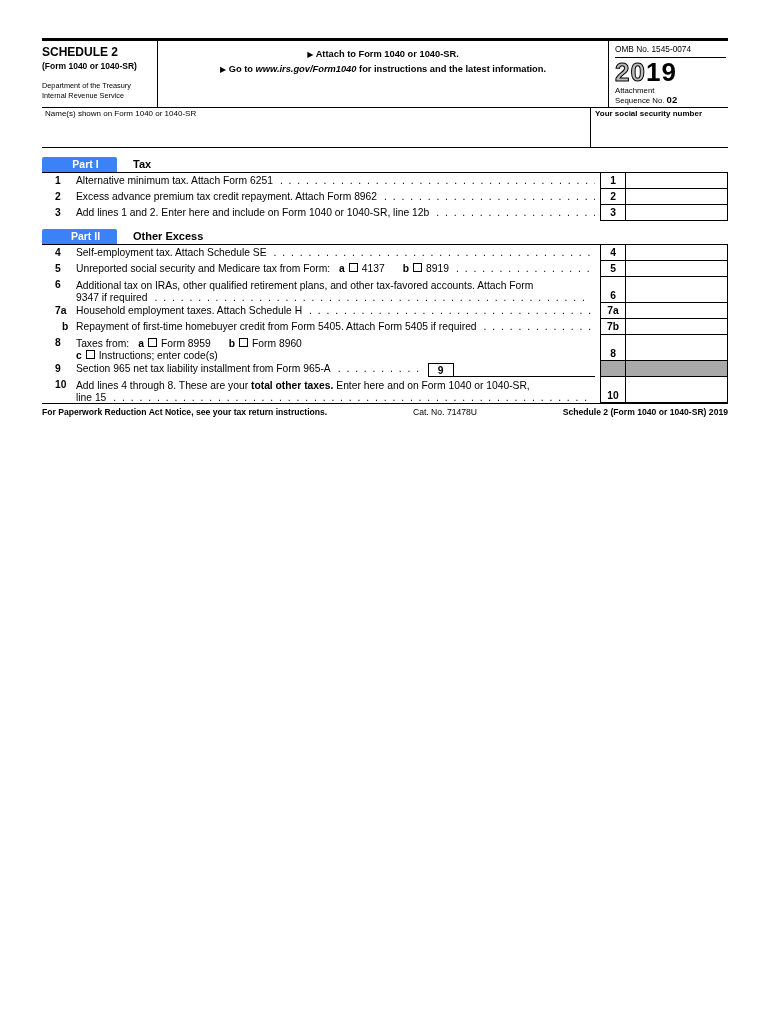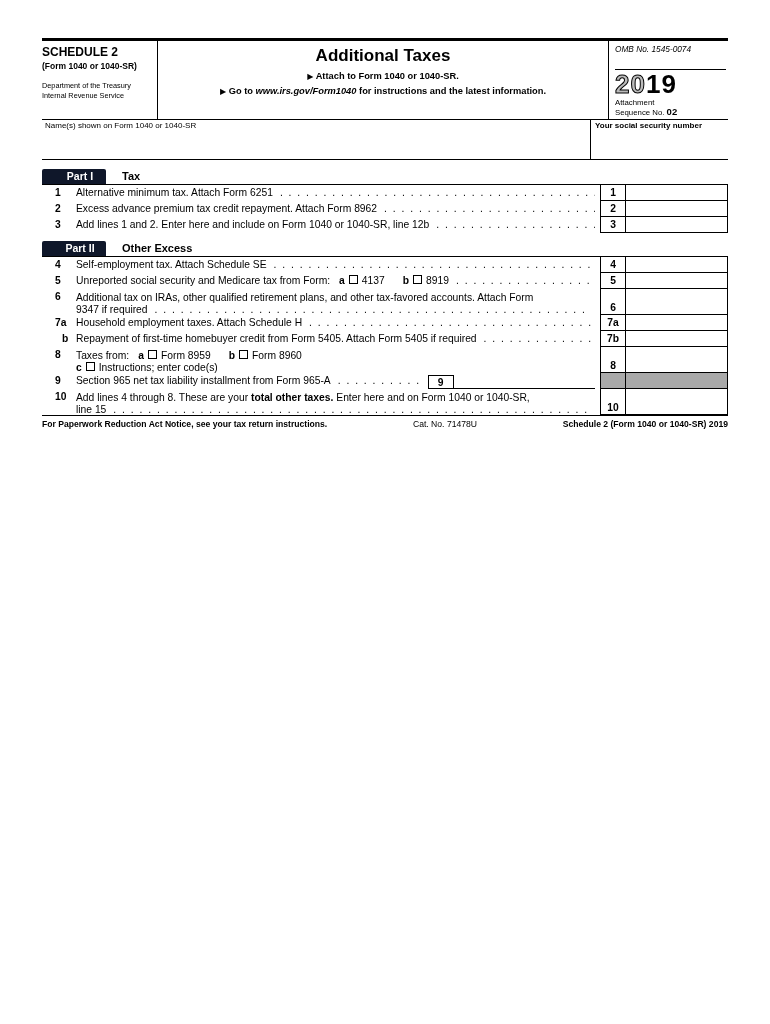--- a/index.html
+++ b/index.html
@@ -77,7 +77,6 @@
       </div>
     </div>
     <div class="hcol-center">
-      <div class="form-title">Additional Taxes</div>
       <div class="hdr-line"><span class="arrow">▶</span><span> Attach to Form 1040 or 1040-SR.</span></div>
       <div class="hdr-line"><span class="arrow">▶</span><span> Go to </span><span class="url">www.irs.gov/Form1040</span><span> for instructions and the latest information.</span></div>
     </div>

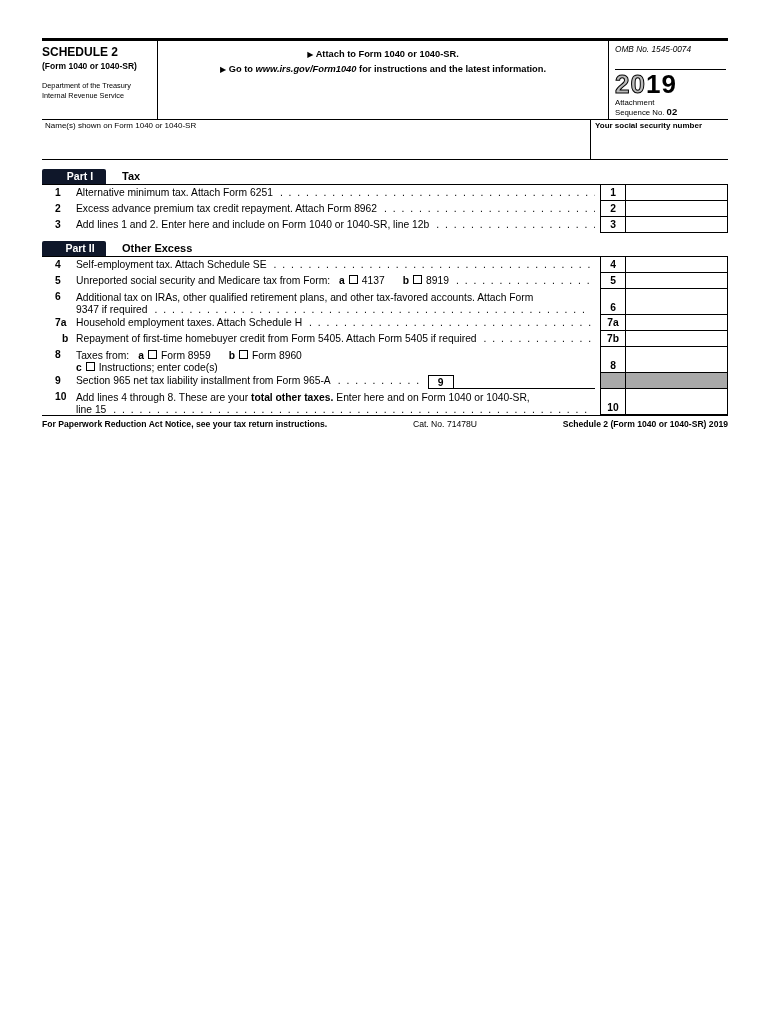--- a/index.html
+++ b/index.html
@@ -20,7 +20,7 @@
   .hdr-line .url { font-style:italic;text-align:center; }
   .arrow { font-size:8px; }
   .hcol-right { width:120px; border-left:1px solid #000; padding:3px 2px 2px 6px; }
-  .omb { font-size:8.3px; padding-bottom:15px; border-bottom:1px solid #000;font-style:italic; }
+  .omb { font-size:8.3px; padding-bottom:3px; border-bottom:1px solid #000; }
   .year-row { font-size:26px; line-height:28px; letter-spacing:1px; }
   .year-20 { font-weight:bold; color:#bbbbbb; -webkit-text-stroke:1px #000; }
   .year-19 { font-weight:bold; color:#000; }

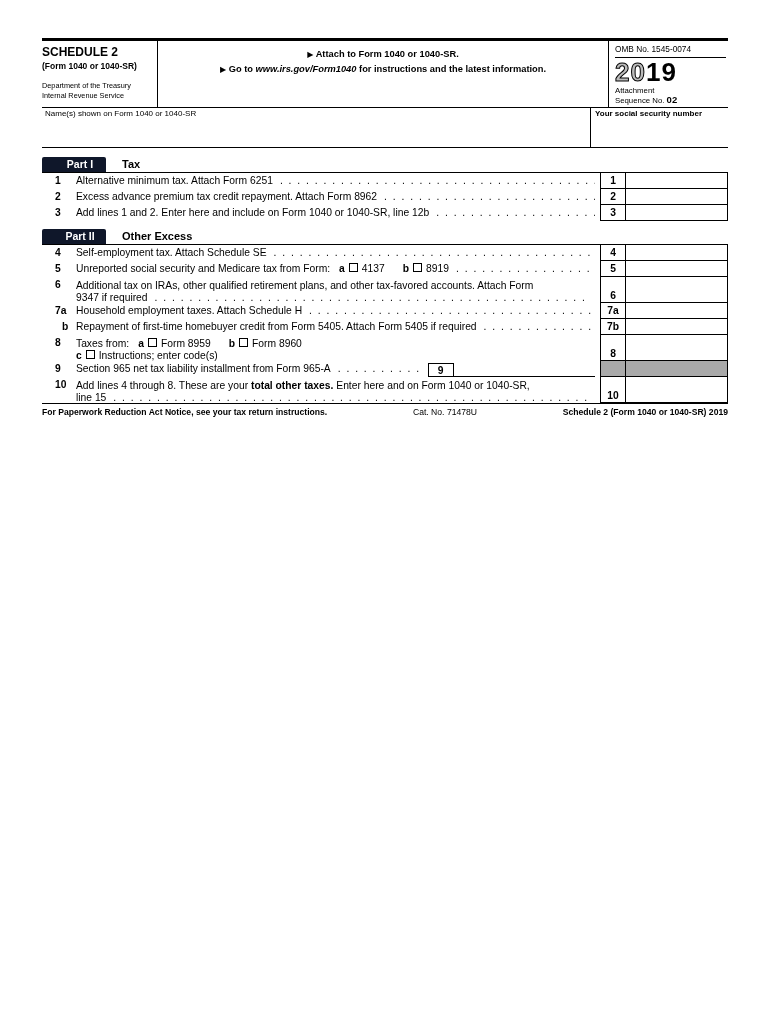--- a/index.html
+++ b/index.html
@@ -35,7 +35,7 @@
   
   .part-header { display:flex; align-items:flex-end; border-bottom:1px solid #000; margin-top:8px; }
   .part-header.first { margin-top:9px; }
-  .part-badge { background:#0f172a; color:#fff; font-weight:bold; font-size:10.5px; width:64px; text-align:center; padding:1px 0 2px 12px; border-radius:2px 2px 0 0; }
+  .part-badge { background:#3b82f6; color:#fff; font-weight:bold; font-size:10.5px; width:75px; text-align:center; padding:1px 0 2px 12px; border-radius:2px 2px 0 0; }
   .part-title { font-weight:bold; font-size:11px; margin-left:16px; padding-bottom:2px; }
 
   

